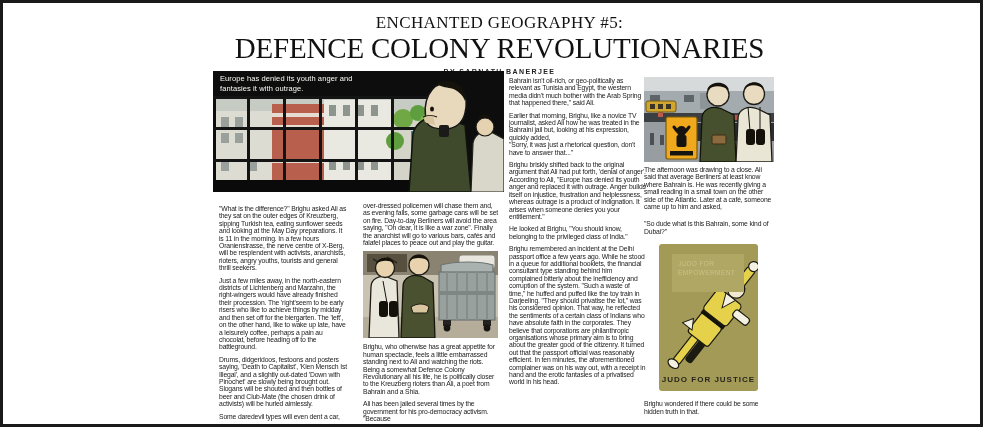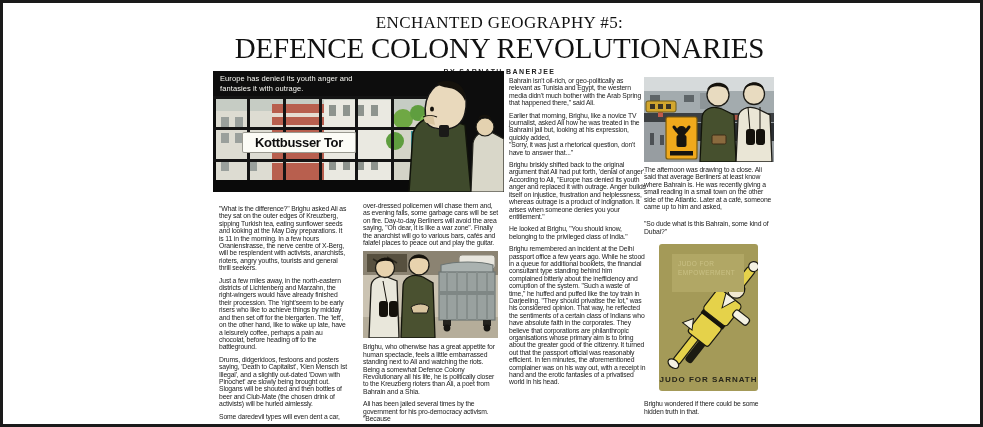--- a/index.html
+++ b/index.html
@@ -118,7 +118,6 @@
       <div>Europe has denied its youth anger and</div>
       <div>fantasies it with outrage.</div>
     </div>
-    <div class="kb-sign">Kottbusser Tor</div>
   </div>
 
   <div class="col col1">

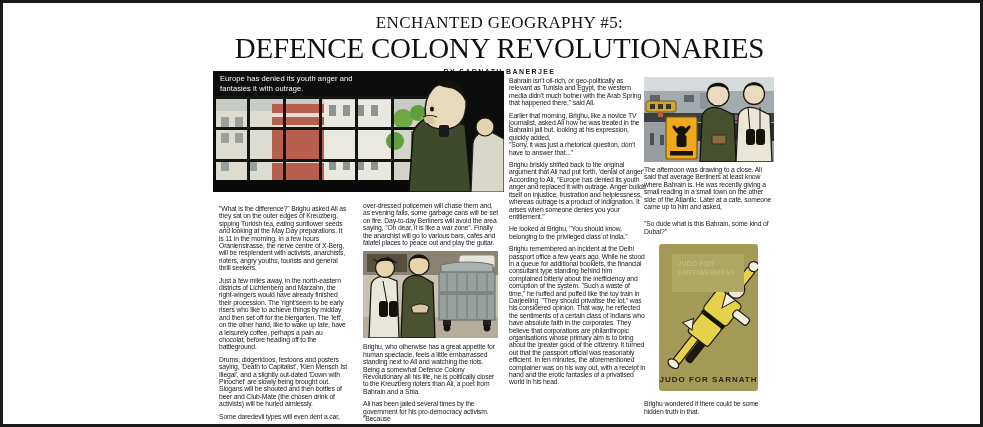--- a/index.html
+++ b/index.html
@@ -256,7 +256,7 @@
         <div>JUDO FOR</div>
         <div>EMPOWERMENT</div>
       </div>
-      <div class="judo-slogan">JUDO FOR SARNATH</div>
+      <div class="judo-slogan">JUDO FOR JUSTICE</div>
     </div>
 
     <p class="caption">Brighu wondered if there could be some hidden truth in that.</p>

